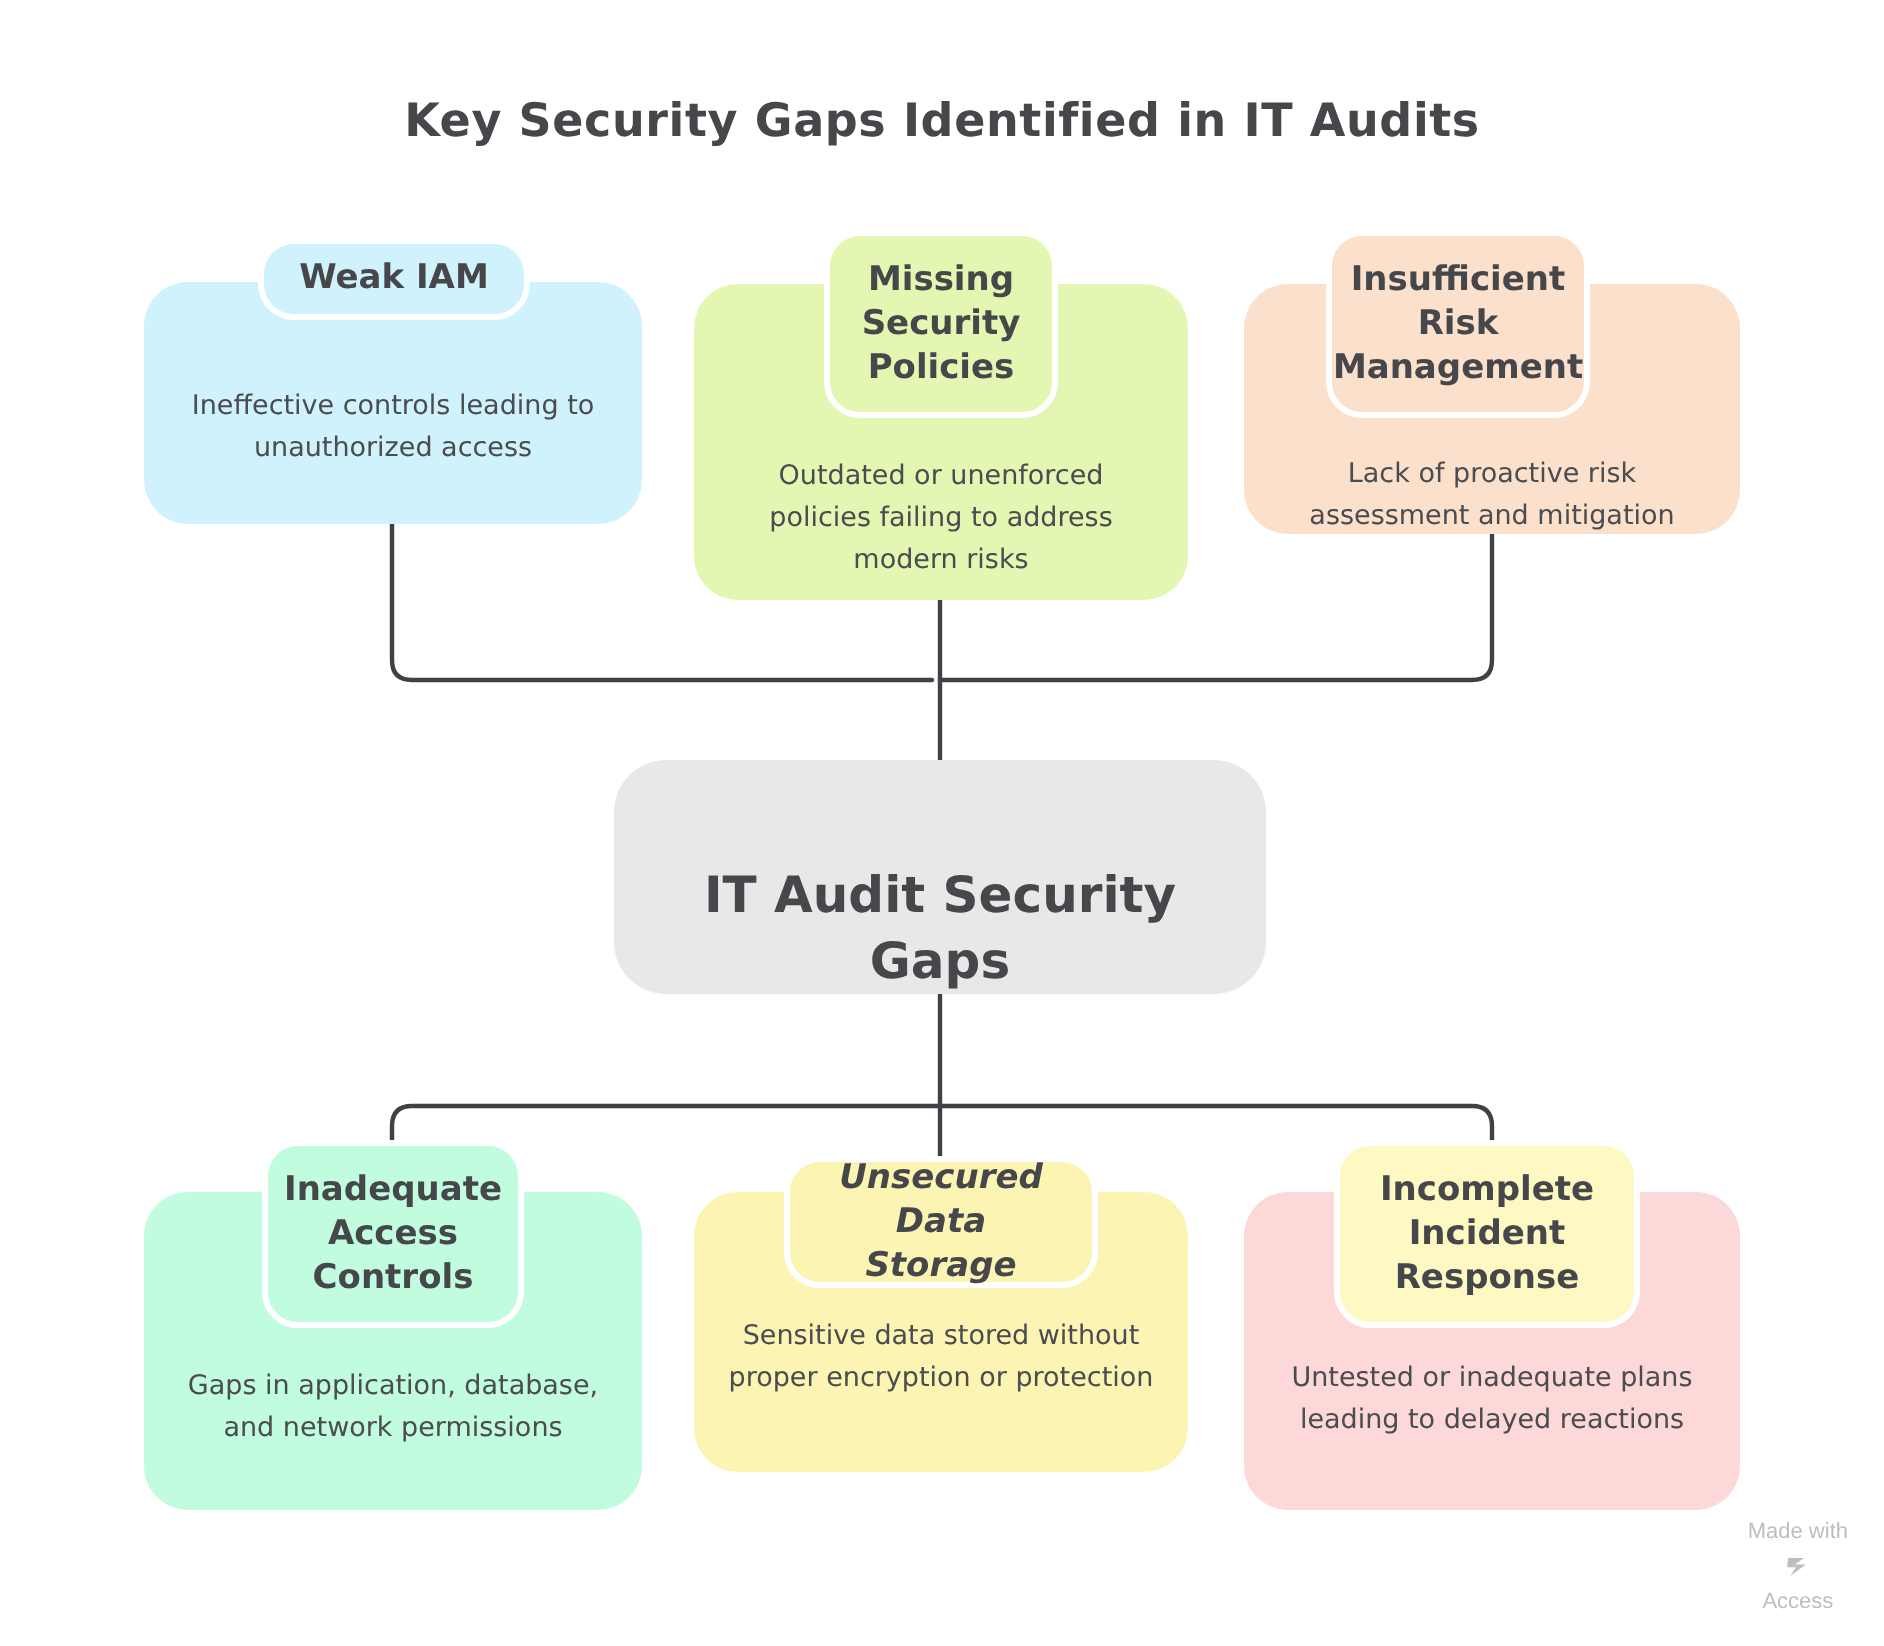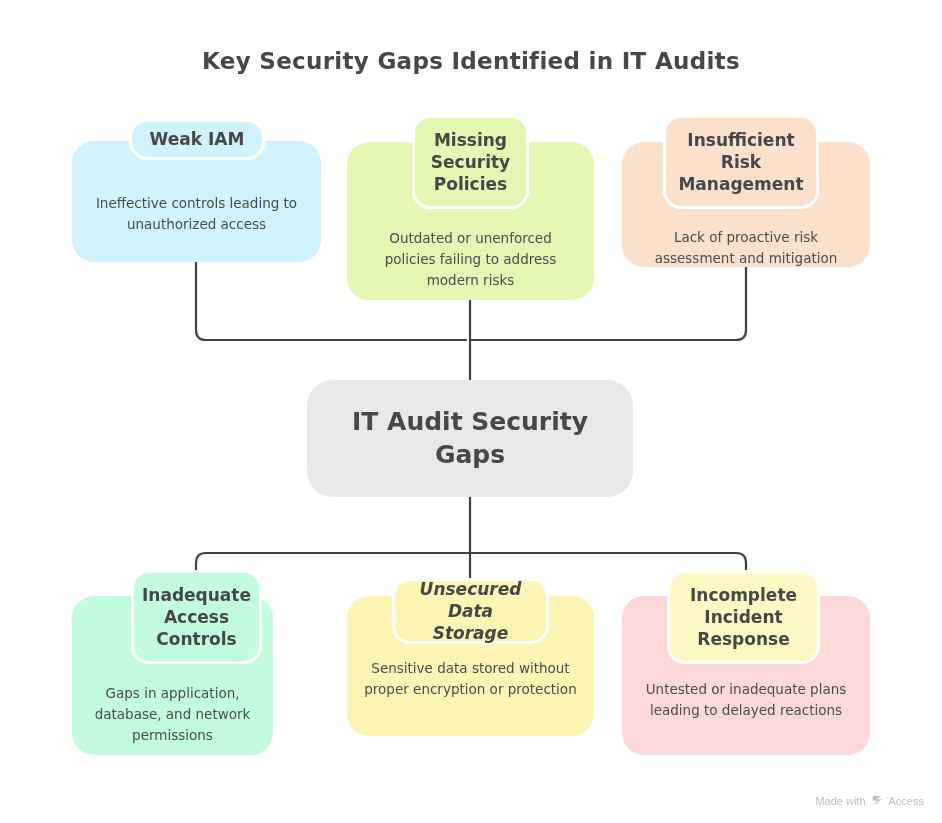--- a/index.html
+++ b/index.html
@@ -151,7 +151,7 @@
   <div class="node-card" style="left:622px; top:142px; width:248px; height:125px; background:#FBE0CB;">
     <div class="node-body" style="top:85px;">Lack of proactive risk assessment and mitigation</div>
   </div>
-  <div class="node-pill" style="left:663px; top:115px; width:156px; height:94px; background:#FBE0CB;">
+  <div class="node-pill" style="left:663px; top:115px; width:132px; height:94px; background:#FBE0CB;">
     <span>Insufficient Risk Management</span>
   </div>
 

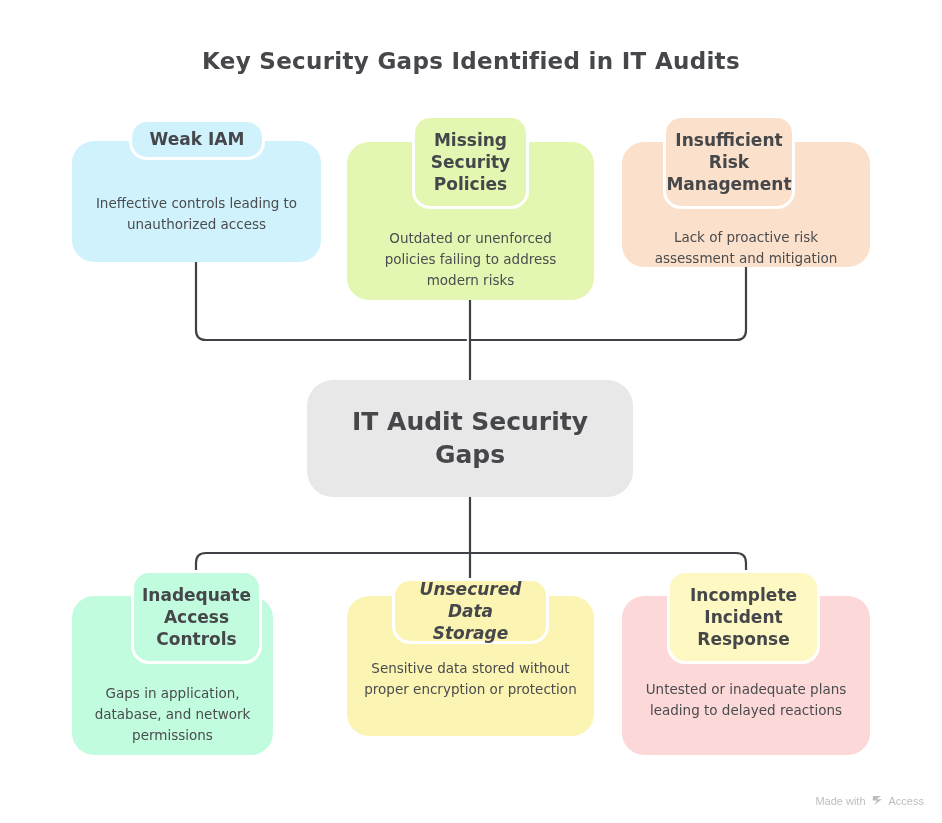--- a/index.html
+++ b/index.html
@@ -155,7 +155,7 @@
     <span>Insufficient Risk Management</span>
   </div>
 
-  <div class="center-node" style="left:307px; top:380px; width:326px; height:117px; background:#E8E8E8;">
+  <div class="center-node" style="left:307px; top:380px; width:326px; height:117px; background:#E8E8E8;align-items:flex-end;">
     <span>IT Audit Security Gaps</span>
   </div>
 

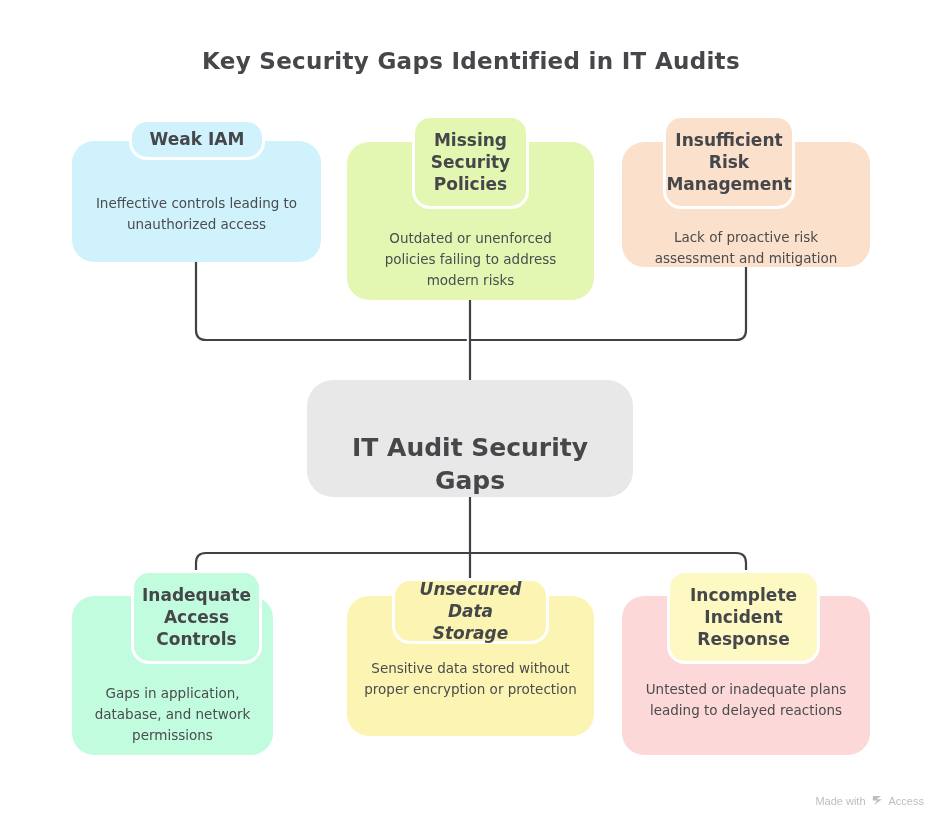--- a/index.html
+++ b/index.html
@@ -159,7 +159,7 @@
     <span>IT Audit Security Gaps</span>
   </div>
 
-  <div class="node-card" style="left:72px; top:596px; width:201px; height:159px; background:#C2FCDF;">
+  <div class="node-card" style="left:72px; top:596px; width:249px; height:159px; background:#C2FCDF;">
     <div class="node-body" style="top:87px;">Gaps in application, database, and network permissions</div>
   </div>
   <div class="node-pill" style="left:131px; top:570px; width:131px; height:94px; background:#C2FCDF;">

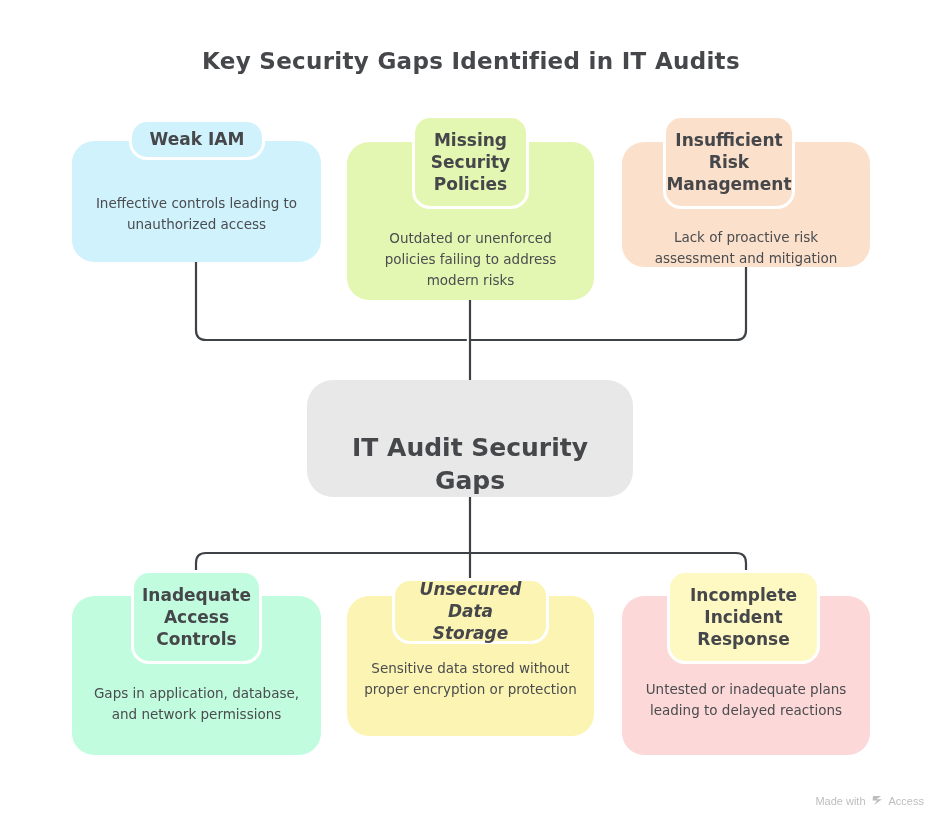--- a/index.html
+++ b/index.html
@@ -103,6 +103,7 @@
     font-size: 11px;
     color: #BEBEBE;
     font-family: "Liberation Sans", sans-serif;
+    flex-direction: column;
   }
   .watermark svg { display: block; }
 </style>

